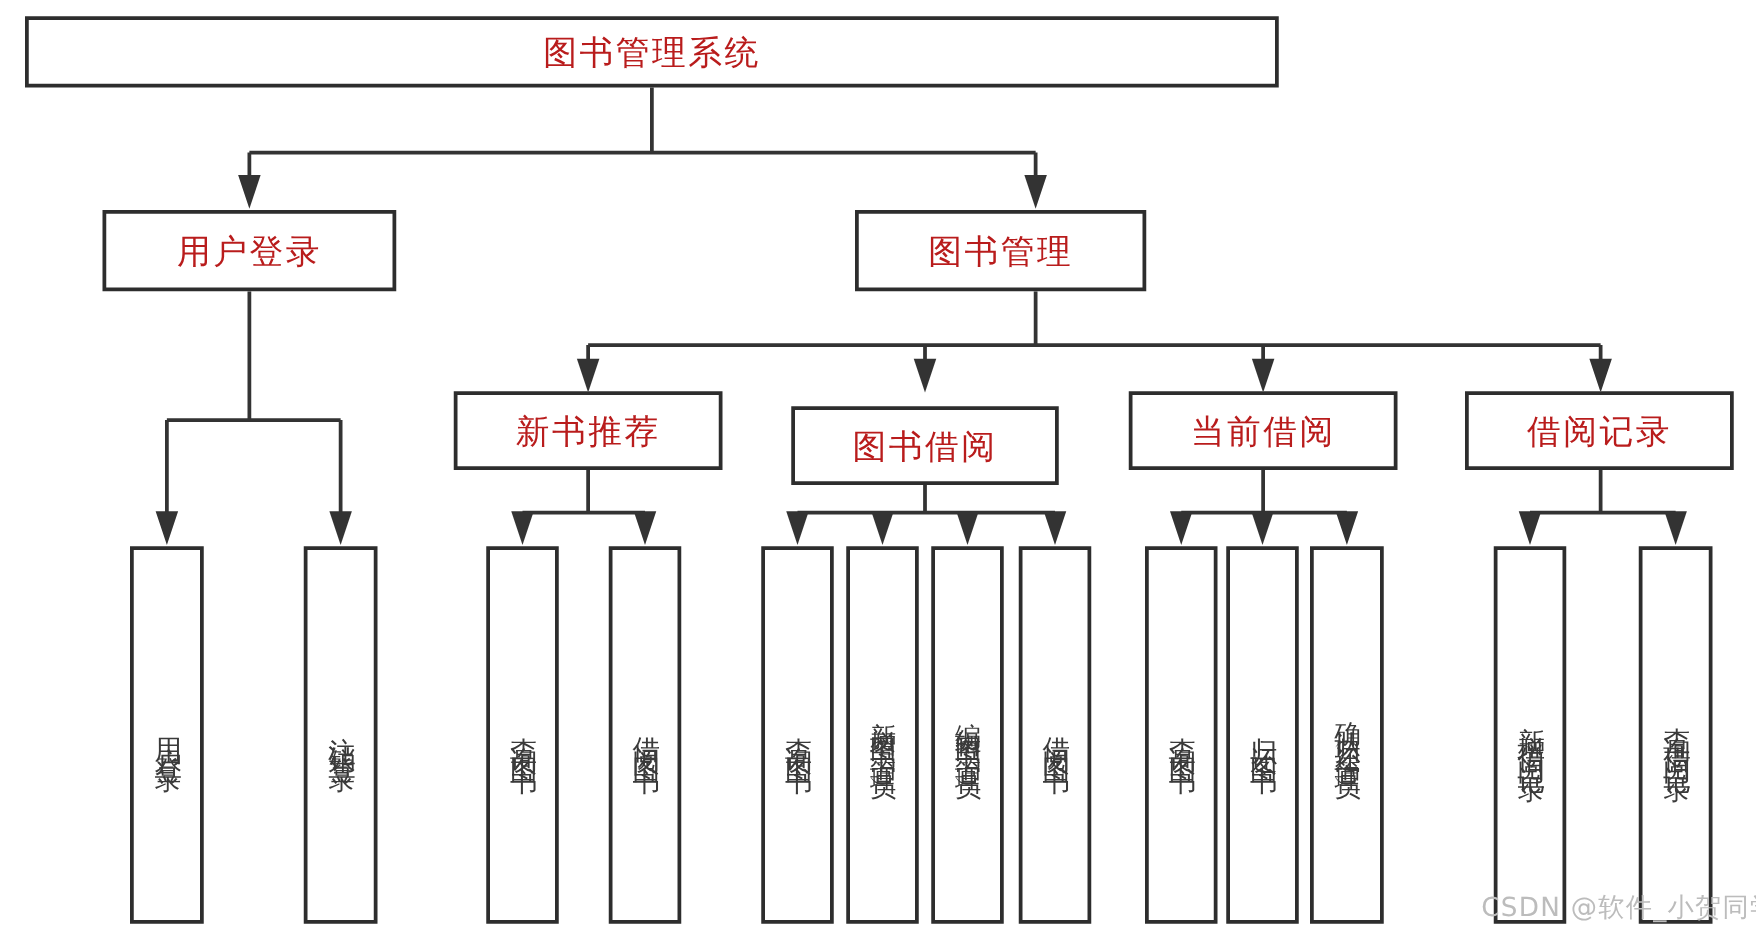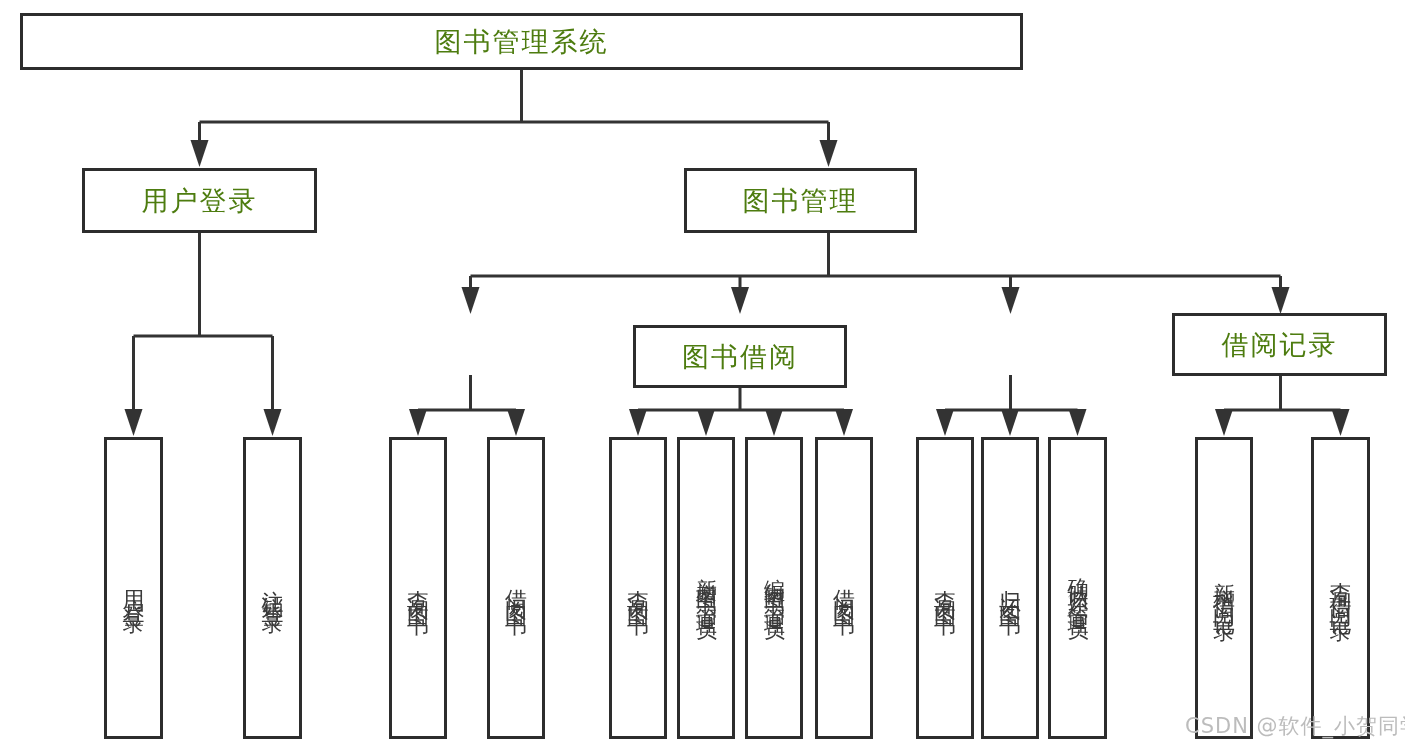--- a/index.html
+++ b/index.html
@@ -35,7 +35,7 @@
     justify-content: center;
     font-size: 27px;
     letter-spacing: 2px;
-    color: #4d7c0f;
+    color: #b91c1c;
     white-space: nowrap;
   }
   .leaf {

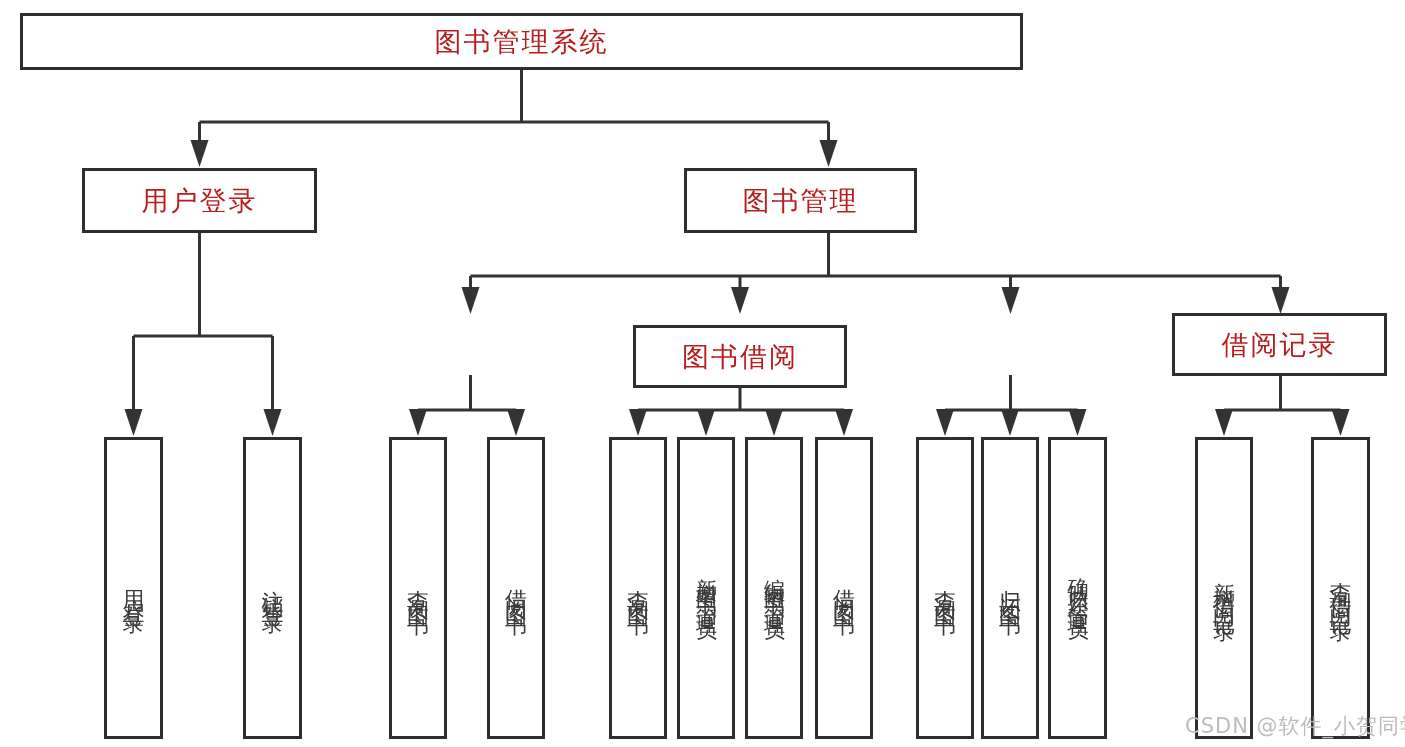--- a/index.html
+++ b/index.html
@@ -113,6 +113,7 @@
   <div class="hnode" style="left:82px; top:168px; width:235px; height:65px;">用户登录</div>
   <div class="hnode" style="left:684px; top:168px; width:233px; height:65px;">图书管理</div>
 
+  <div class="hnode" style="left:363px; top:313px; width:215px; height:63px;">新书推荐</div>
   <div class="hnode" style="left:633px; top:313px; width:214px; height:63px;margin-top:12px;">图书借阅</div>
   <div class="hnode" style="left:1172px; top:313px; width:215px; height:63px;">借阅记录</div>
 

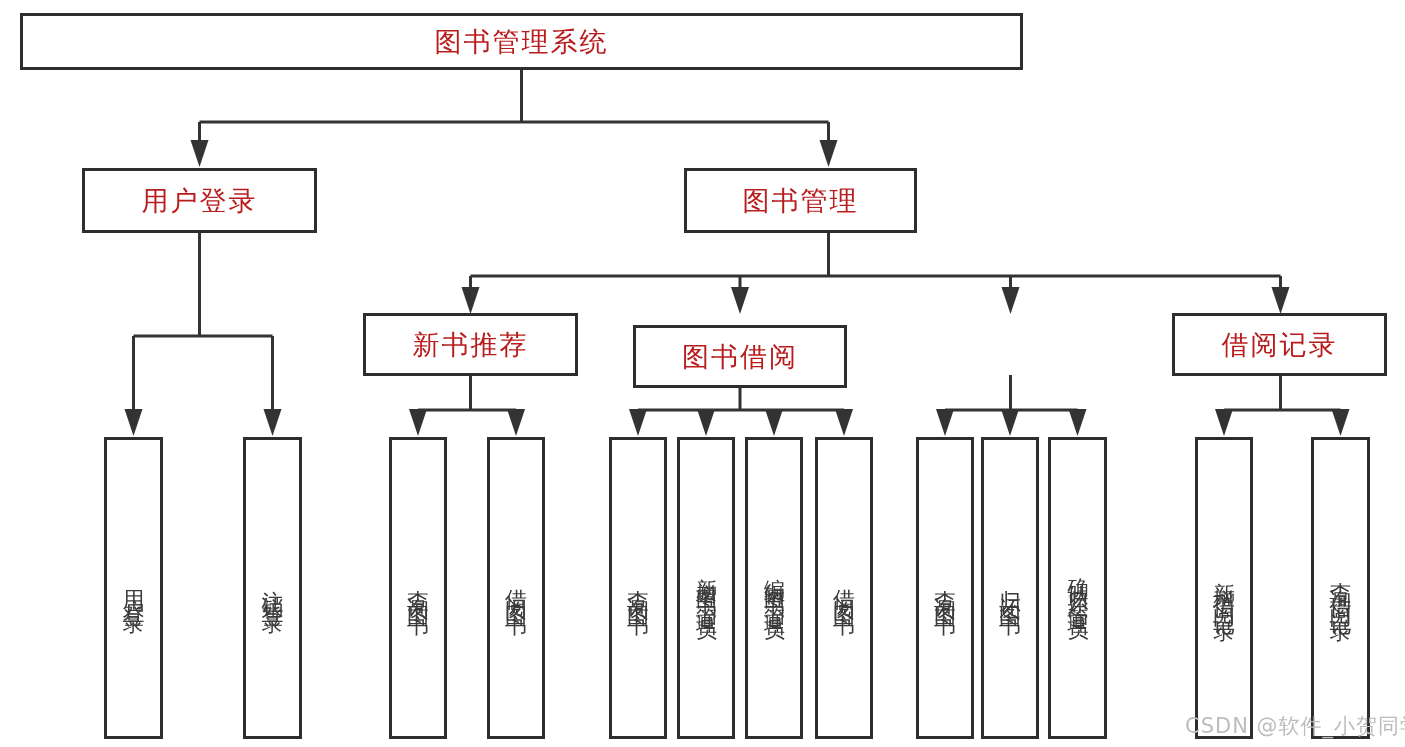--- a/index.html
+++ b/index.html
@@ -115,6 +115,7 @@
 
   <div class="hnode" style="left:363px; top:313px; width:215px; height:63px;">新书推荐</div>
   <div class="hnode" style="left:633px; top:313px; width:214px; height:63px;margin-top:12px;">图书借阅</div>
+  <div class="hnode" style="left:903px; top:313px; width:215px; height:63px;">当前借阅</div>
   <div class="hnode" style="left:1172px; top:313px; width:215px; height:63px;">借阅记录</div>
 
   <div class="leaf" style="left:104px; width:59px;">

